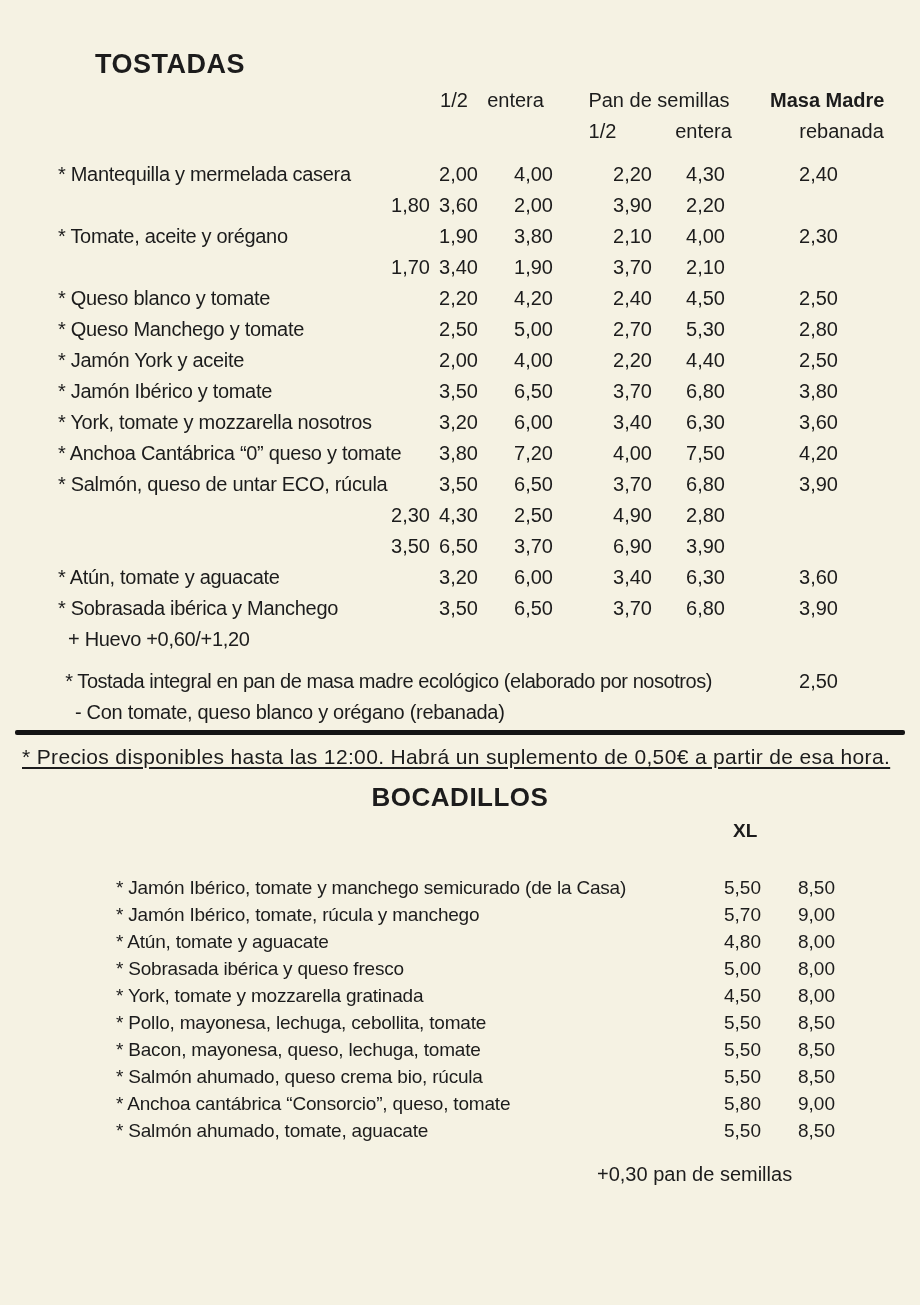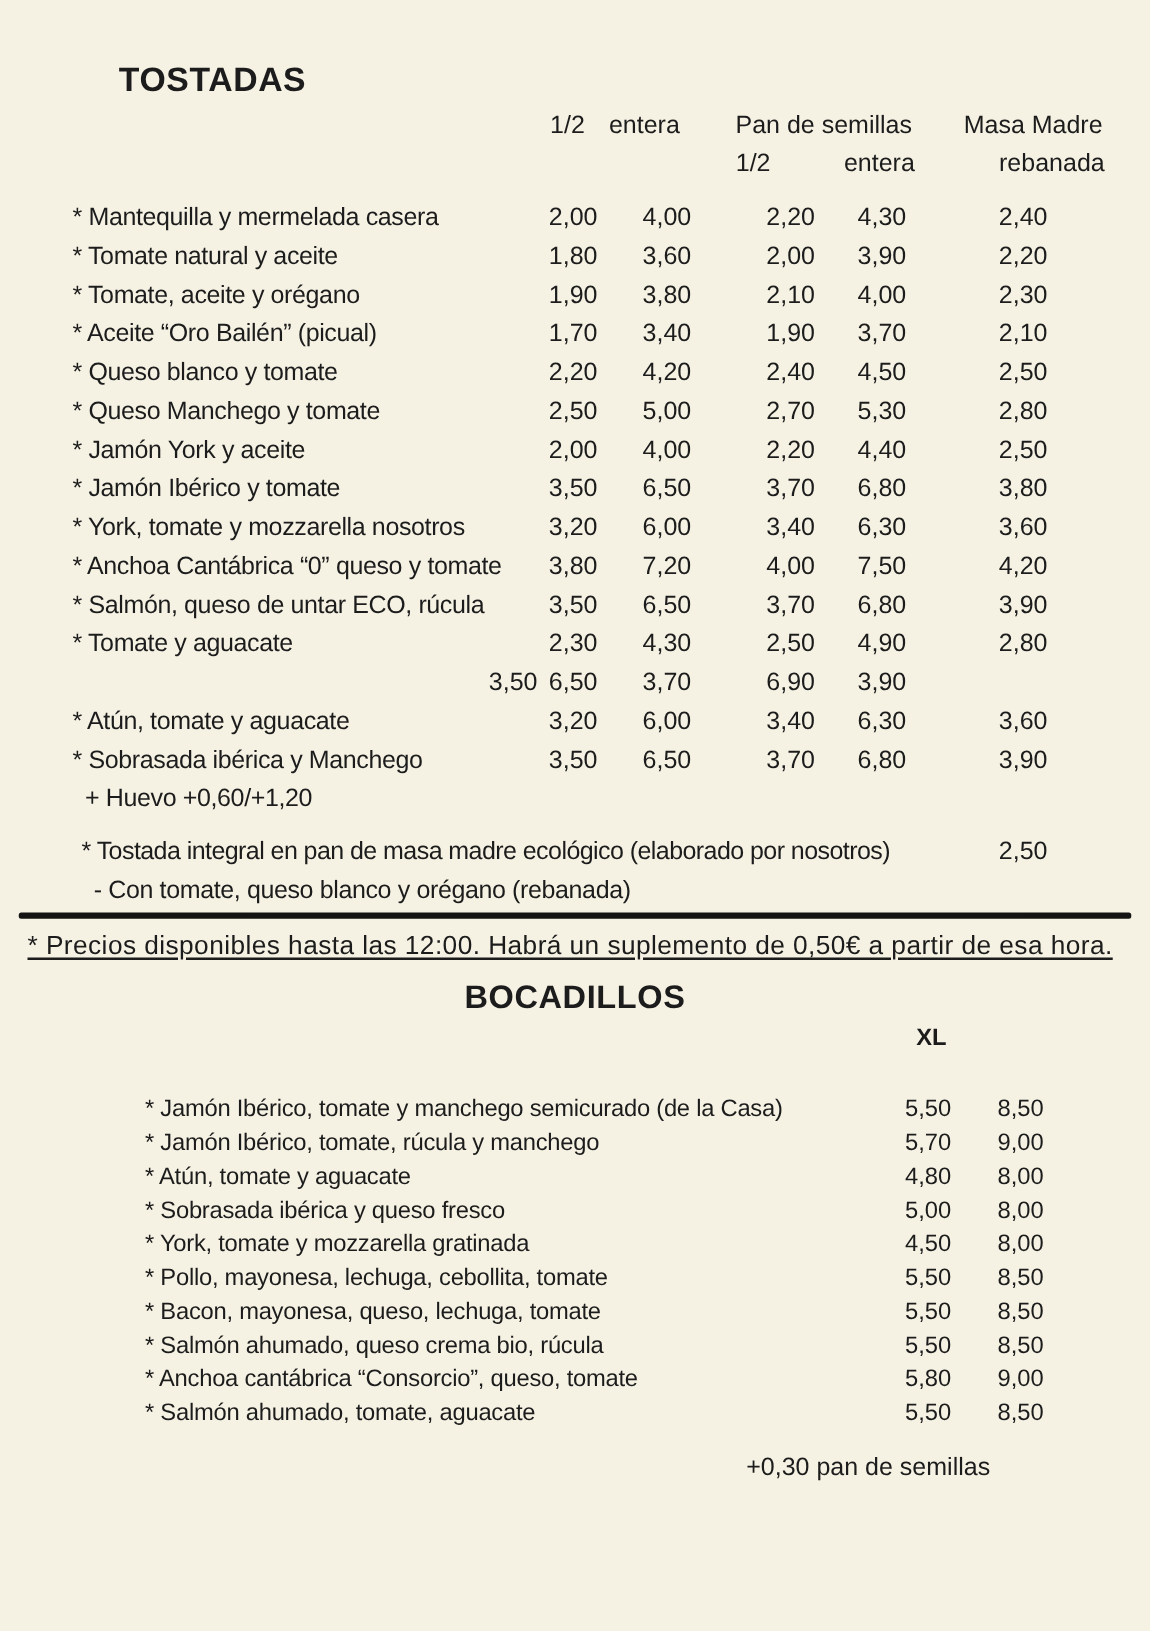--- a/index.html
+++ b/index.html
@@ -31,7 +31,7 @@
   .t-head { margin-top:6px; }
   .span34 { grid-column:4 / 6; }
   .col4 { grid-column:4; } .col5 { grid-column:5; } .col6 { grid-column:6; }
-  .sh20 { left:20px; } .sh15 { left:15px; } .sh45 { left:45px; } .sh60 { left:60px; }
+  .sh20 { left:20px; } .sh15 { left:15px; } .sh45 { left:45px;font-weight:bold; } .sh60 { left:60px; }
   .t-rows { margin-top:12px; }
   .huevo-line { margin-left:68px; font-size:20px; line-height:31px; letter-spacing:-0.3px; }
   

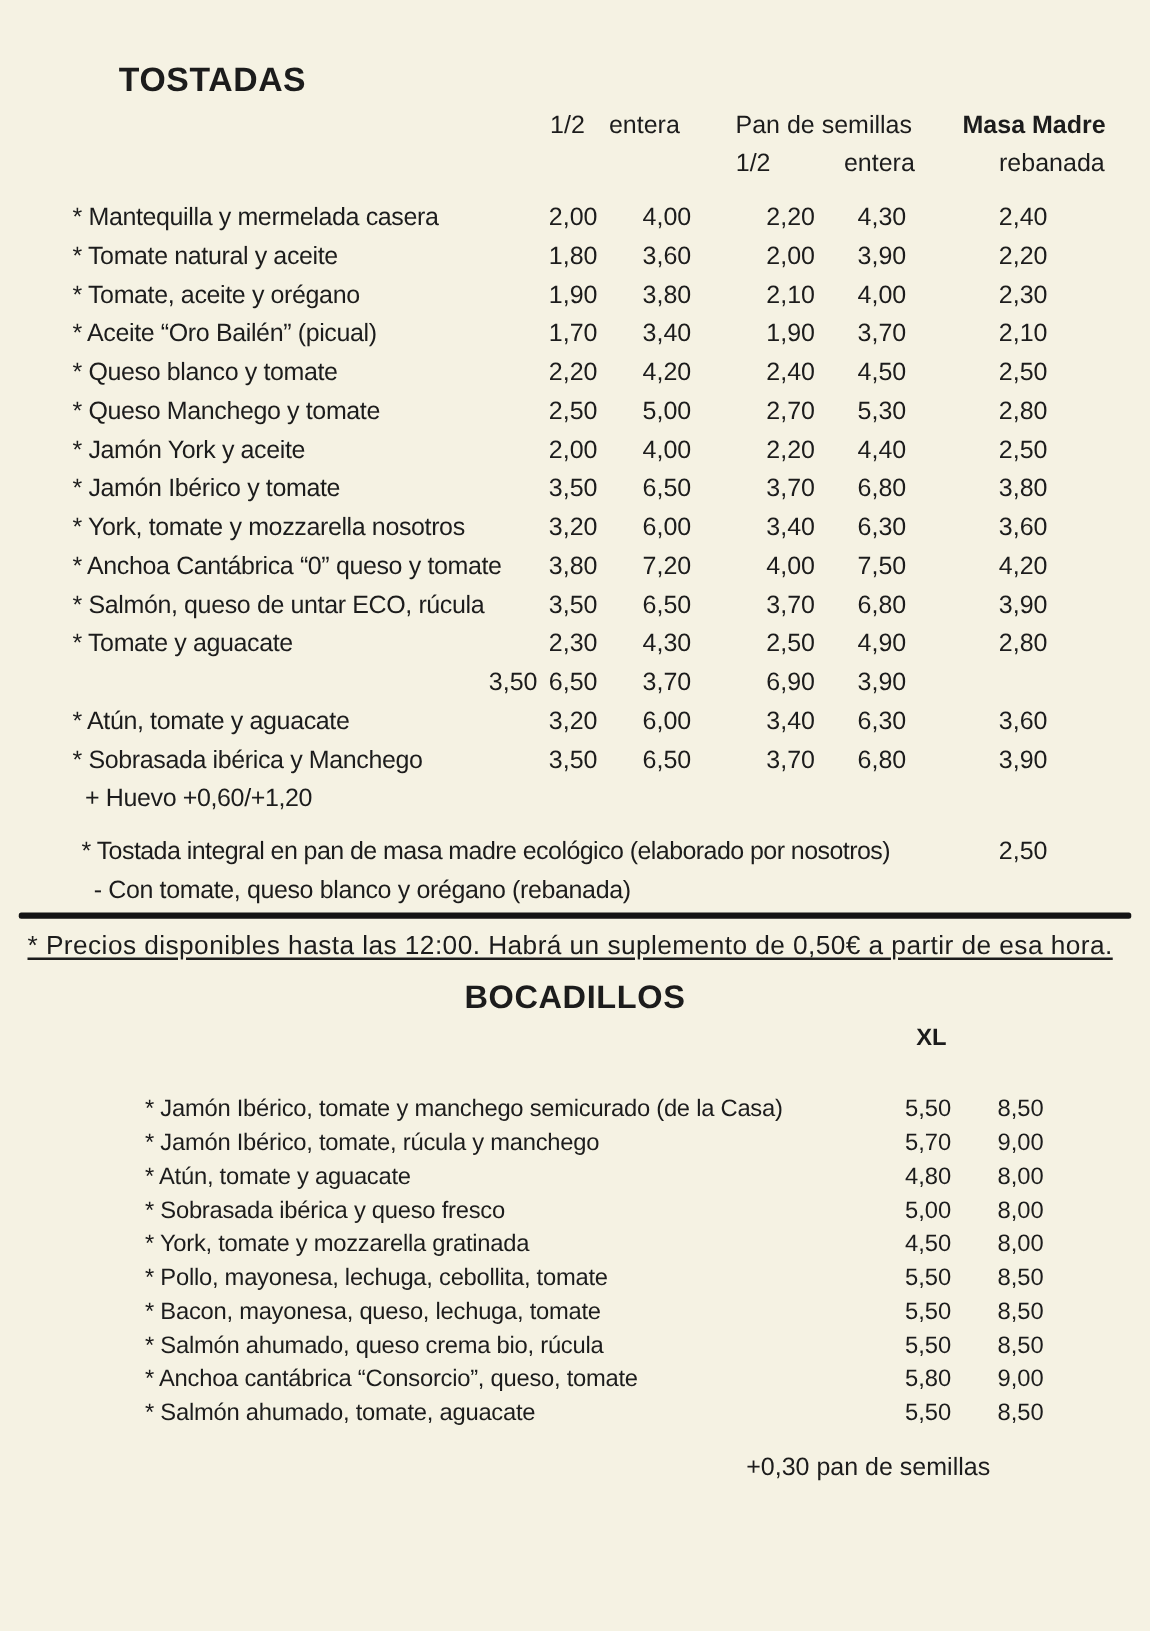--- a/index.html
+++ b/index.html
@@ -94,7 +94,6 @@
       </div>
 
       <div class="t-grid">
-        <div class="name">* Tomate natural y aceite</div>
         <div class="num">1,80</div>
         <div class="num">3,60</div>
         <div class="num">2,00</div>

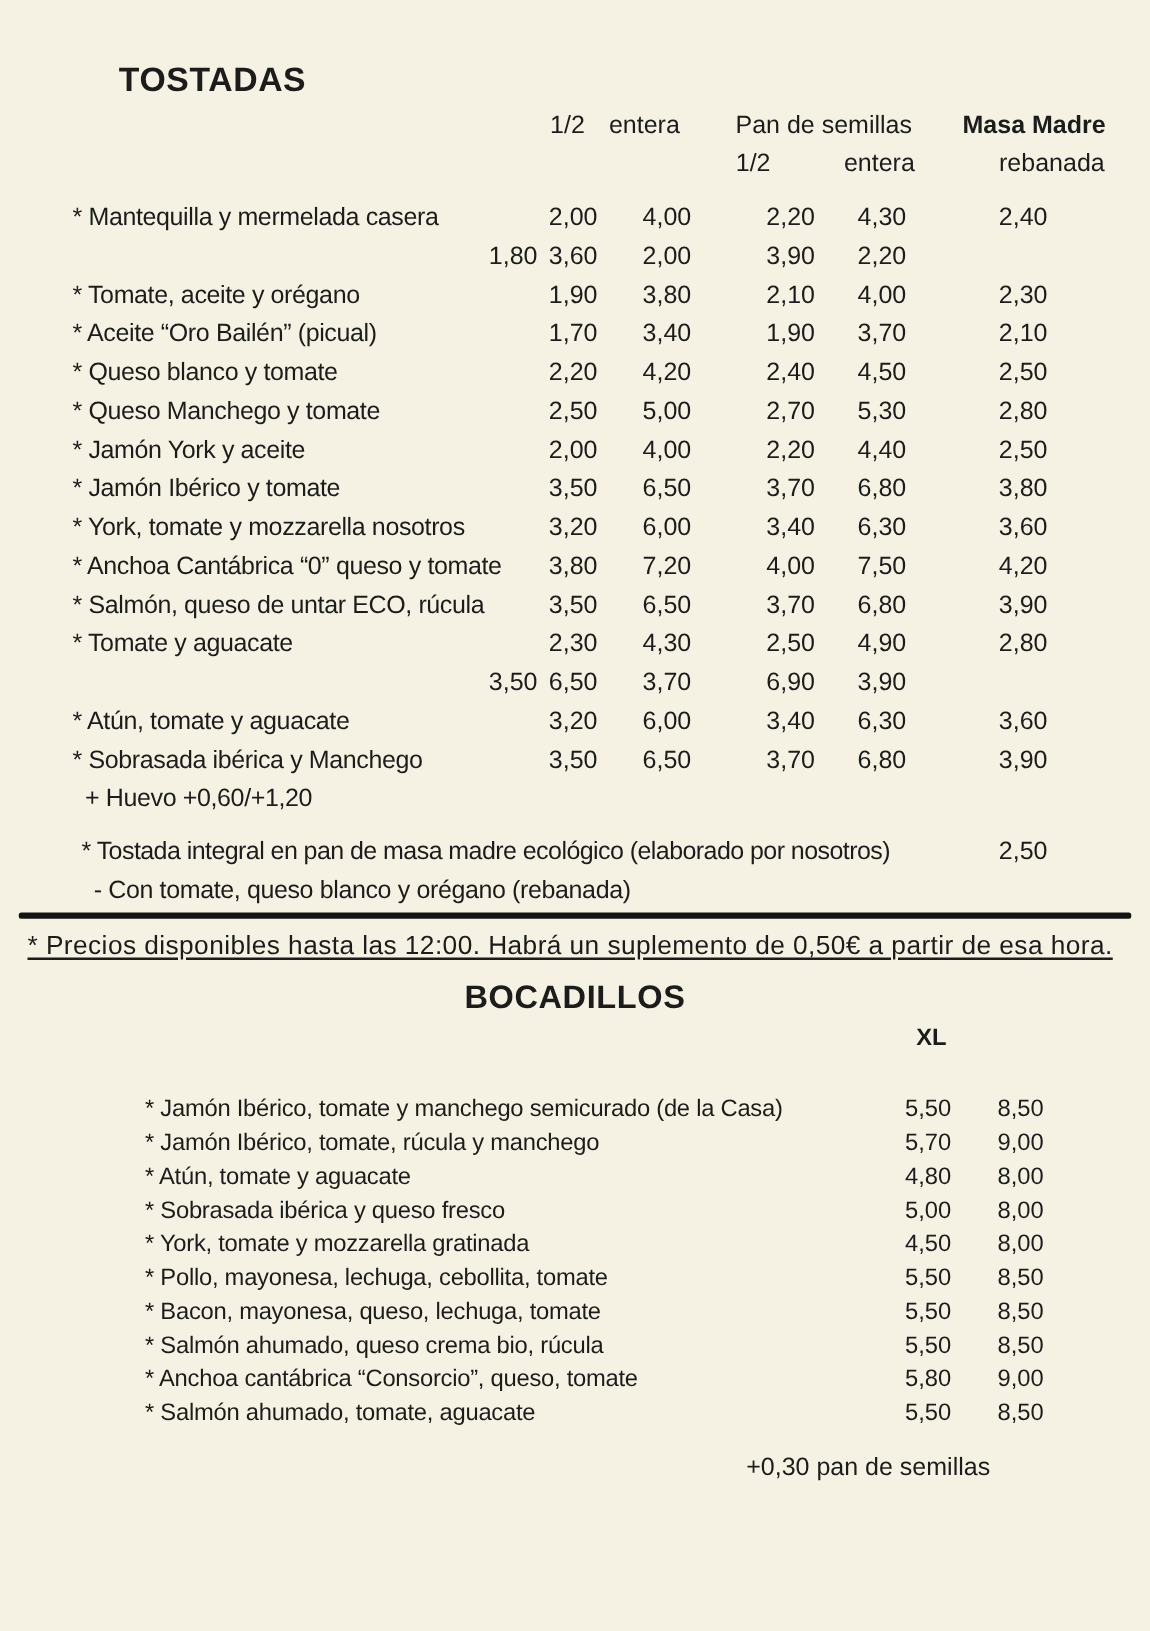--- a/index.html
+++ b/index.html
@@ -111,7 +111,6 @@
       </div>
 
       <div class="t-grid">
-        <div class="name">* Aceite “Oro Bailén” (picual)</div>
         <div class="num">1,70</div>
         <div class="num">3,40</div>
         <div class="num">1,90</div>

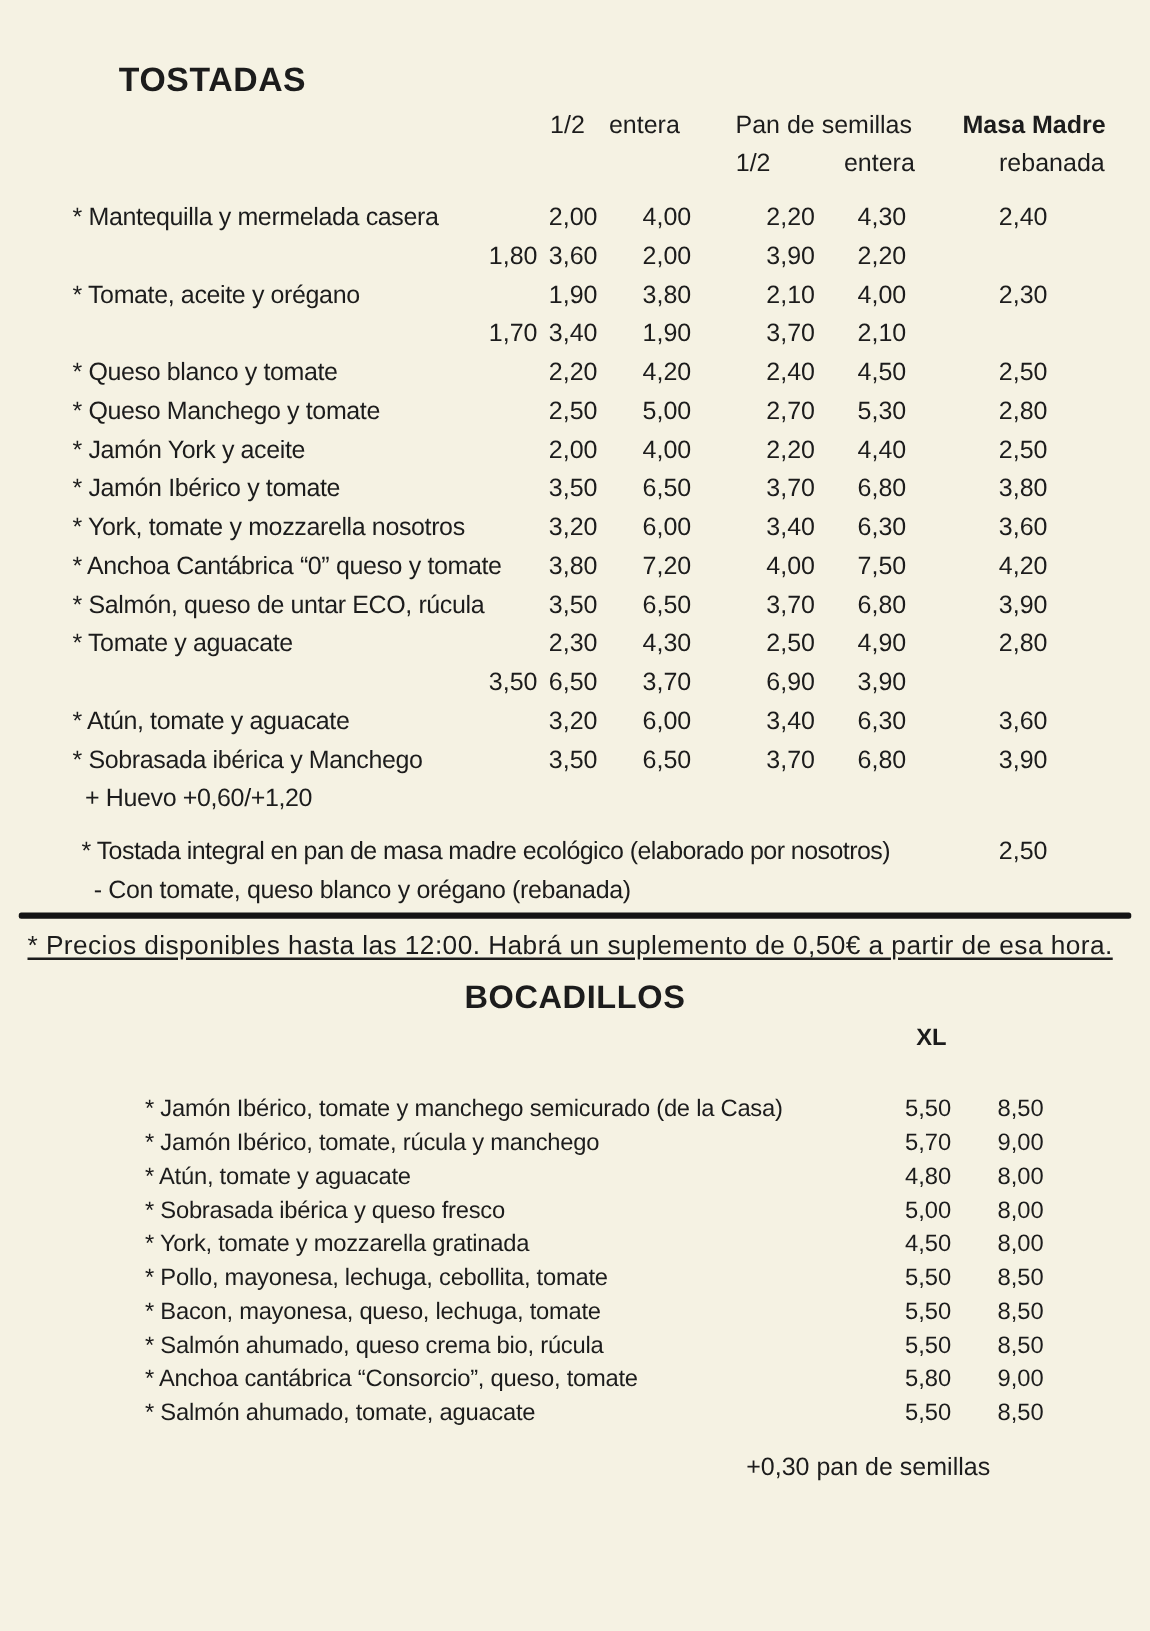--- a/index.html
+++ b/index.html
@@ -182,7 +182,6 @@
       </div>
 
       <div class="t-grid">
-        <div class="name">* Tomate y aguacate</div>
         <div class="num">2,30</div>
         <div class="num">4,30</div>
         <div class="num">2,50</div>

